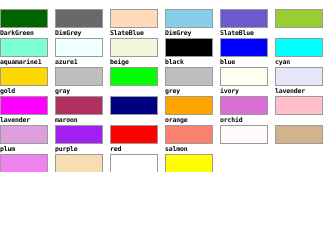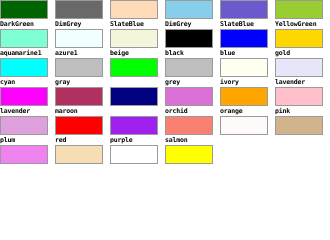--- a/index.html
+++ b/index.html
@@ -18,6 +18,7 @@
     grid-template-columns: repeat(6, 55px);
     grid-auto-rows: 29px;
     width: 330px;
+    margin-top: 9px;
   }
   .swatch-cell {
     width: 55px;

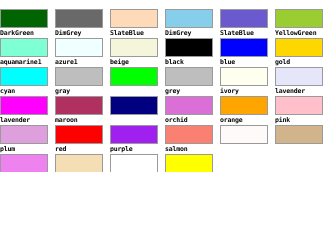--- a/index.html
+++ b/index.html
@@ -71,7 +71,6 @@
     </div>
     <div class="swatch-cell">
       <span class="swatch-chip" style="background: rgb(154, 205, 50);"></span>
-      <span class="swatch-label">YellowGreen</span>
     </div>
     <div class="swatch-cell">
       <span class="swatch-chip" style="background: rgb(127, 255, 212);"></span>

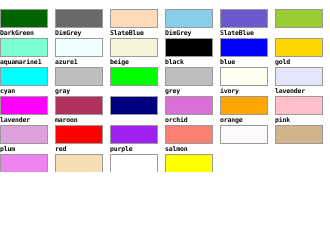--- a/index.html
+++ b/index.html
@@ -93,12 +93,12 @@
       <span class="swatch-label">blue</span>
     </div>
     <div class="swatch-cell">
+      <span class="swatch-chip" style="background: rgb(0, 255, 255);"></span>
+      <span class="swatch-label">cyan</span>
+    </div>
+    <div class="swatch-cell">
       <span class="swatch-chip" style="background: rgb(255, 215, 0);"></span>
       <span class="swatch-label">gold</span>
-    </div>
-    <div class="swatch-cell">
-      <span class="swatch-chip" style="background: rgb(0, 255, 255);"></span>
-      <span class="swatch-label">cyan</span>
     </div>
     <div class="swatch-cell">
       <span class="swatch-chip" style="background: rgb(190, 190, 190);"></span>

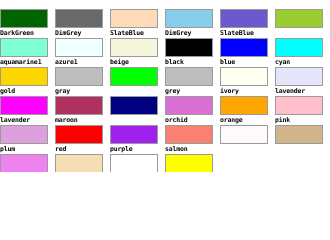--- a/index.html
+++ b/index.html
@@ -131,12 +131,12 @@
       <span class="swatch-chip" style="background: rgb(0, 0, 128);"></span>
     </div>
     <div class="swatch-cell">
+      <span class="swatch-chip" style="background: rgb(255, 165, 0);"></span>
+      <span class="swatch-label">orange</span>
+    </div>
+    <div class="swatch-cell">
       <span class="swatch-chip" style="background: rgb(218, 112, 214);"></span>
       <span class="swatch-label">orchid</span>
-    </div>
-    <div class="swatch-cell">
-      <span class="swatch-chip" style="background: rgb(255, 165, 0);"></span>
-      <span class="swatch-label">orange</span>
     </div>
     <div class="swatch-cell">
       <span class="swatch-chip" style="background: rgb(255, 192, 203);"></span>

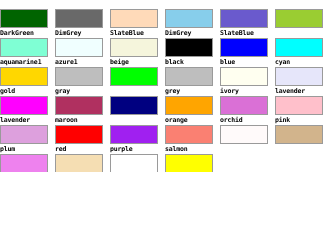--- a/index.html
+++ b/index.html
@@ -140,7 +140,6 @@
     </div>
     <div class="swatch-cell">
       <span class="swatch-chip" style="background: rgb(255, 192, 203);"></span>
-      <span class="swatch-label">pink</span>
     </div>
     <div class="swatch-cell">
       <span class="swatch-chip" style="background: rgb(221, 160, 221);"></span>

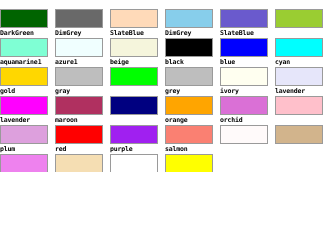--- a/index.html
+++ b/index.html
@@ -146,12 +146,12 @@
       <span class="swatch-label">plum</span>
     </div>
     <div class="swatch-cell">
+      <span class="swatch-chip" style="background: rgb(160, 32, 240);"></span>
+      <span class="swatch-label">purple</span>
+    </div>
+    <div class="swatch-cell">
       <span class="swatch-chip" style="background: rgb(255, 0, 0);"></span>
       <span class="swatch-label">red</span>
-    </div>
-    <div class="swatch-cell">
-      <span class="swatch-chip" style="background: rgb(160, 32, 240);"></span>
-      <span class="swatch-label">purple</span>
     </div>
     <div class="swatch-cell">
       <span class="swatch-chip" style="background: rgb(250, 128, 114);"></span>

